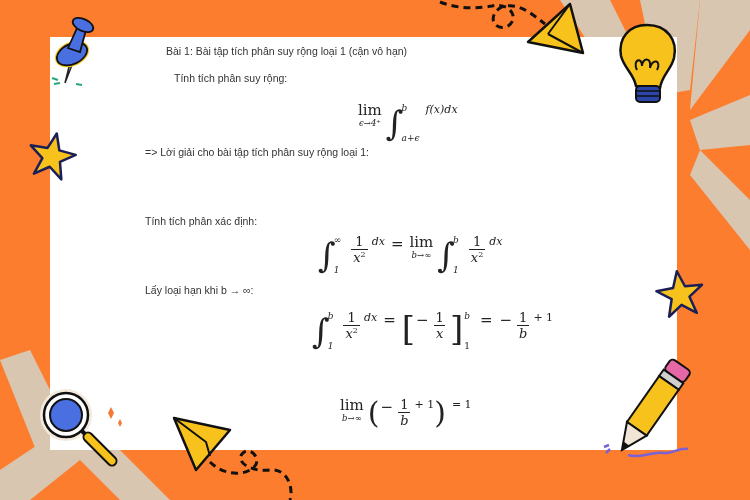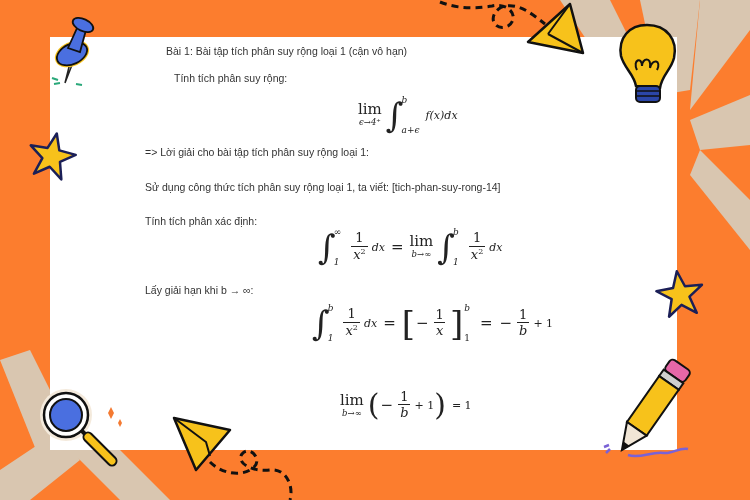--- a/index.html
+++ b/index.html
@@ -28,8 +28,8 @@
       font-family: "DejaVu Serif", "Liberation Serif", serif;
       color: #222222;
       display: flex;
-      align-items: center;
       white-space: nowrap;
+      margin-top: 8px;
     }
     .it { font-style: italic; }
     .lim {

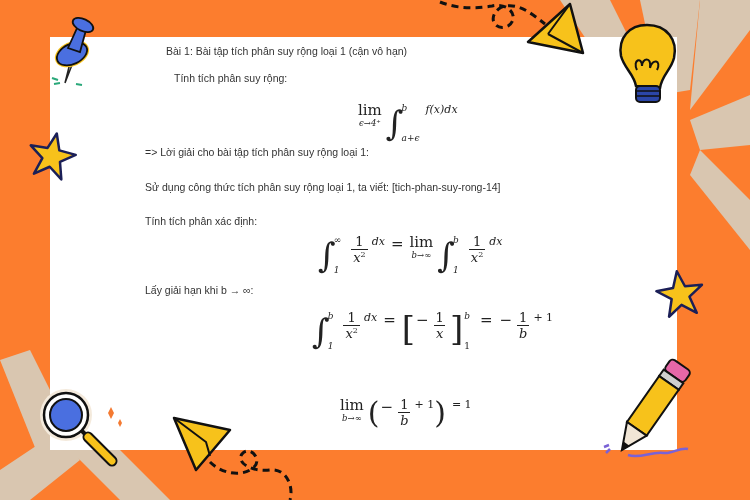--- a/index.html
+++ b/index.html
@@ -96,7 +96,6 @@
   </div>
 
   <div class="line" style="top:109px;">=&gt; Lời giải cho bài tập tích phân suy rộng loại 1:</div>
-  <div class="line" style="top:144px;">Sử dụng công thức tích phân suy rộng loại 1, ta viết: [tich-phan-suy-rong-14]</div>
   <div class="line" style="top:178px;">Tính tích phân xác định:</div>
 
   <div class="math it" style="left:268px; top:190px;">

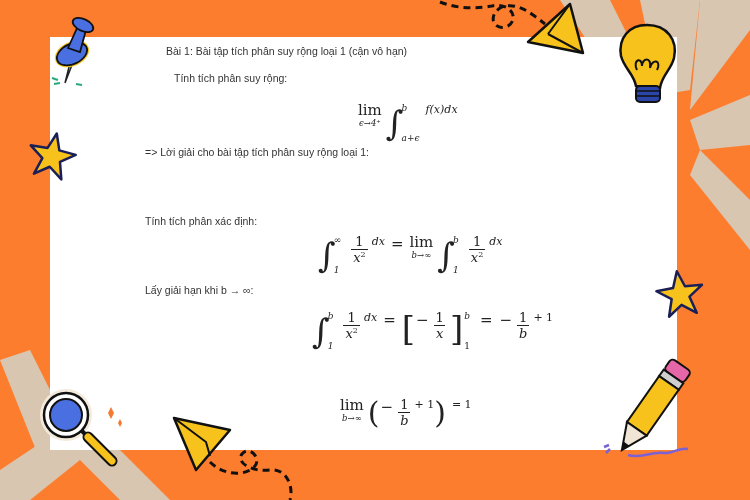--- a/index.html
+++ b/index.html
@@ -130,7 +130,7 @@
     <span class="txt15">dx</span>
   </div>
 
-  <div class="line" style="top:247px;">Lấy giải hạn khi b → ∞:</div>
+  <div class="line" style="top:247px;">Lấy loại hạn khi b → ∞:</div>
 
   <div class="math it" style="left:262px; top:266px;">
     <span class="intg">

